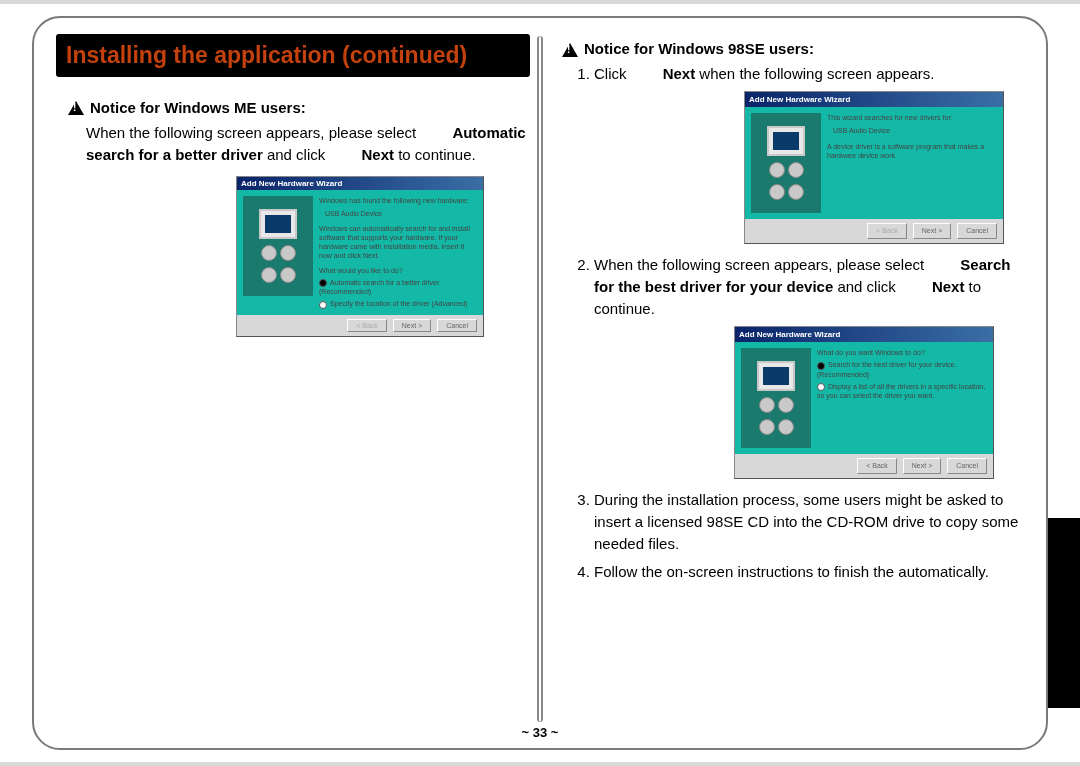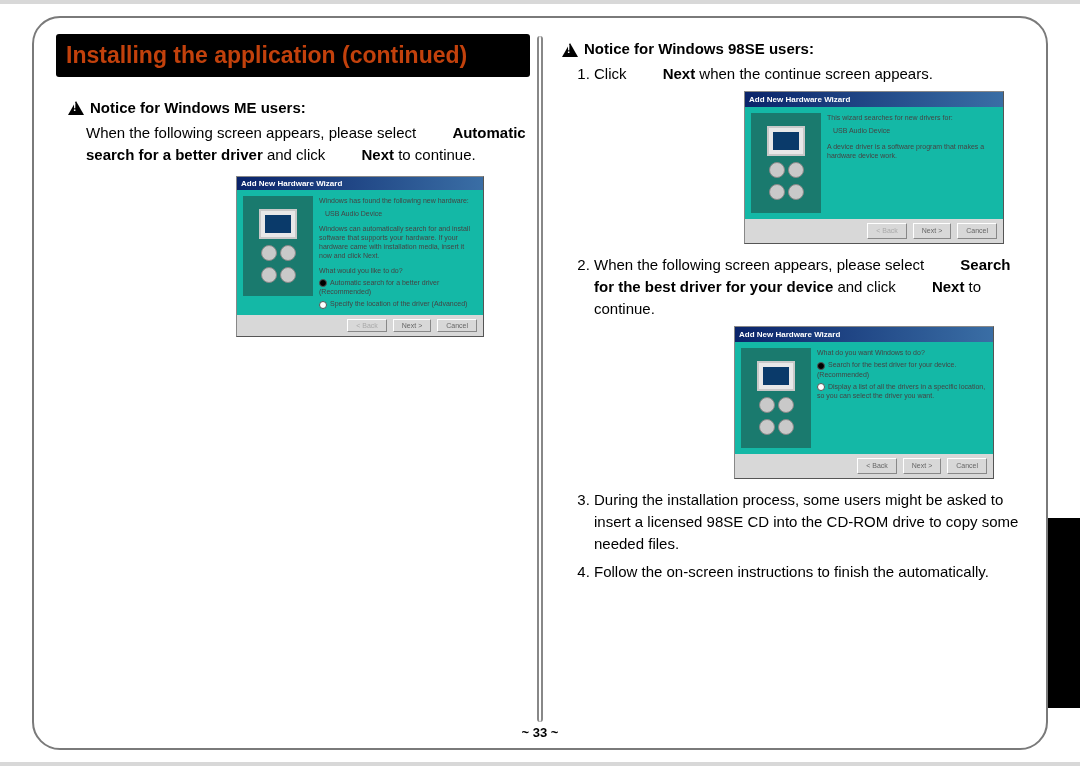--- a/index.html
+++ b/index.html
@@ -242,7 +242,7 @@
 
     <ol class="ol">
       <li>
-        <span>Click </span><strong>Next</strong><span> when the continue screen appears.</span>
+        <span>Click </span><strong>Next</strong><span> when the following screen appears.</span>
 
         <div class="dialog dialog-pos-b" style="margin-left:150px;">
           <div class="titlebar">Add New Hardware Wizard</div>

